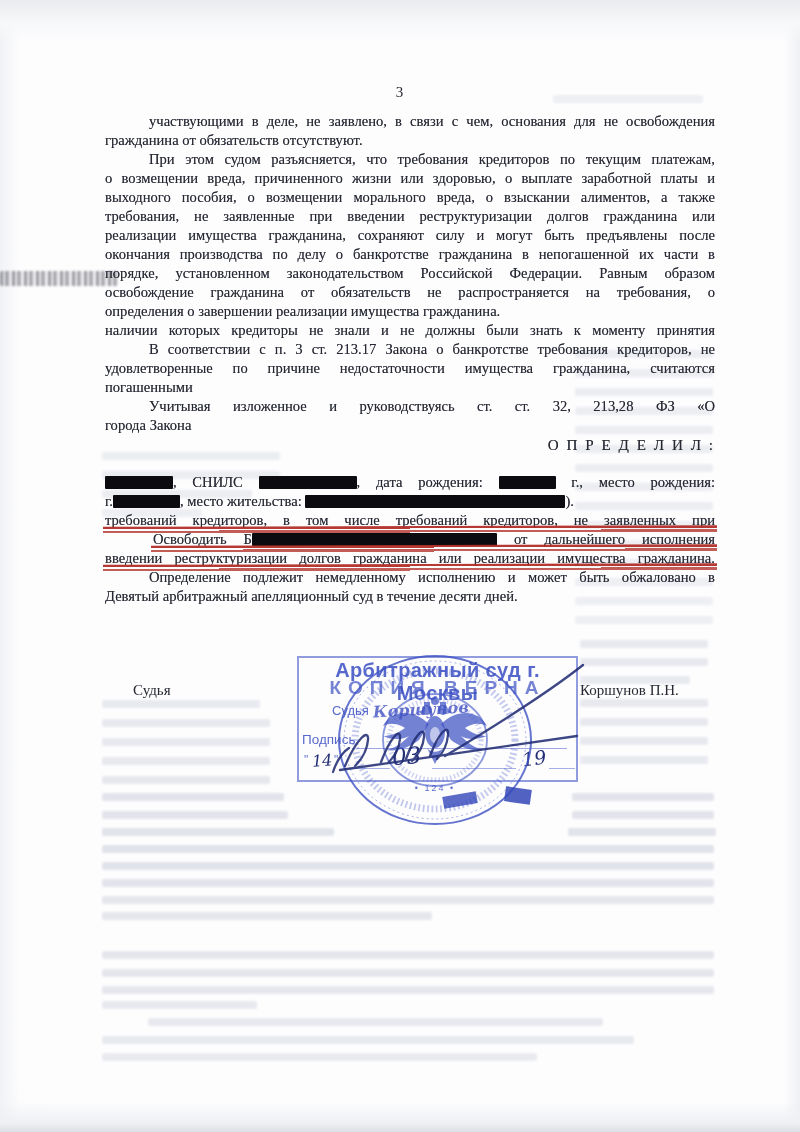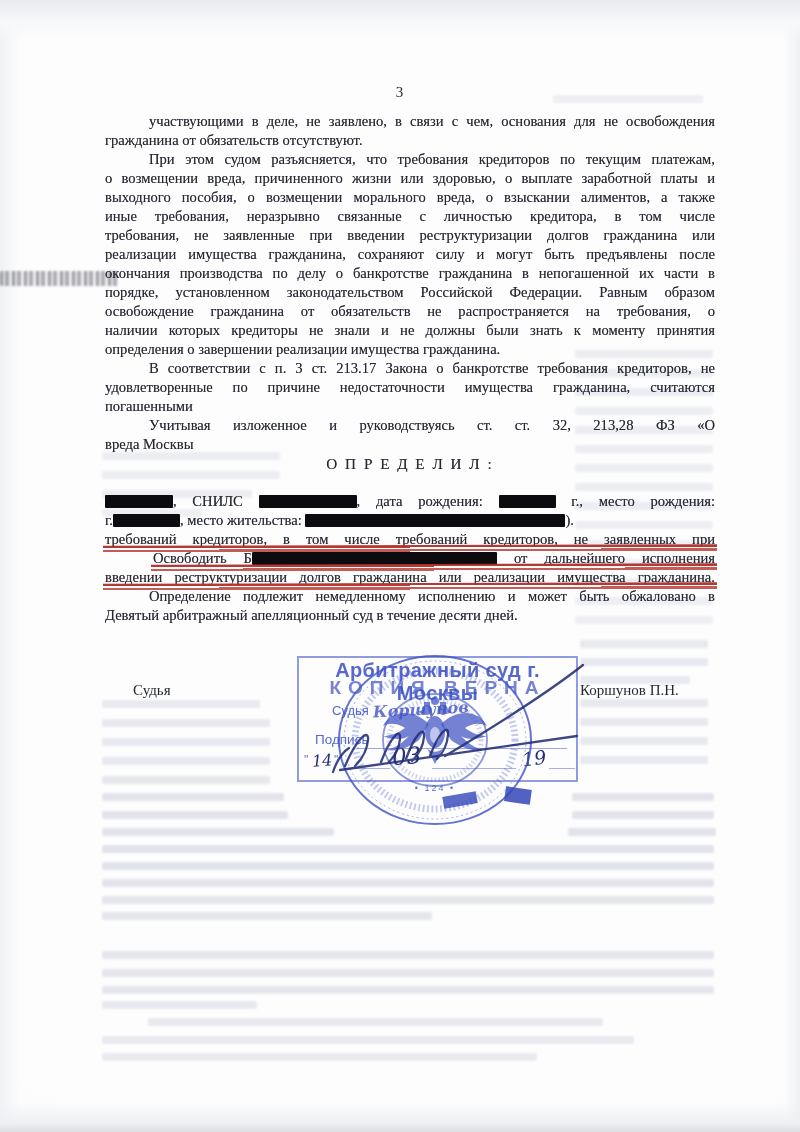--- a/index.html
+++ b/index.html
@@ -136,7 +136,6 @@
     <div class="line j"><span class="ind-sp"></span><span>При этом судом разъясняется, что требования кредиторов по текущим платежам,</span></div>
     <div class="line j">о возмещении вреда, причиненного жизни или здоровью, о выплате заработной платы и</div>
     <div class="line j">выходного пособия, о возмещении морального вреда, о взыскании алиментов, а также</div>
-    <div class="line j">иные требования, неразрывно связанные с личностью кредитора, в том числе</div>
     <div class="line j">требования, не заявленные при введении реструктуризации долгов гражданина или</div>
     <div class="line j">реализации имущества гражданина, сохраняют силу и могут быть предъявлены после</div>
     <div class="line j">окончания производства по делу о банкротстве гражданина в непогашенной их части в</div>

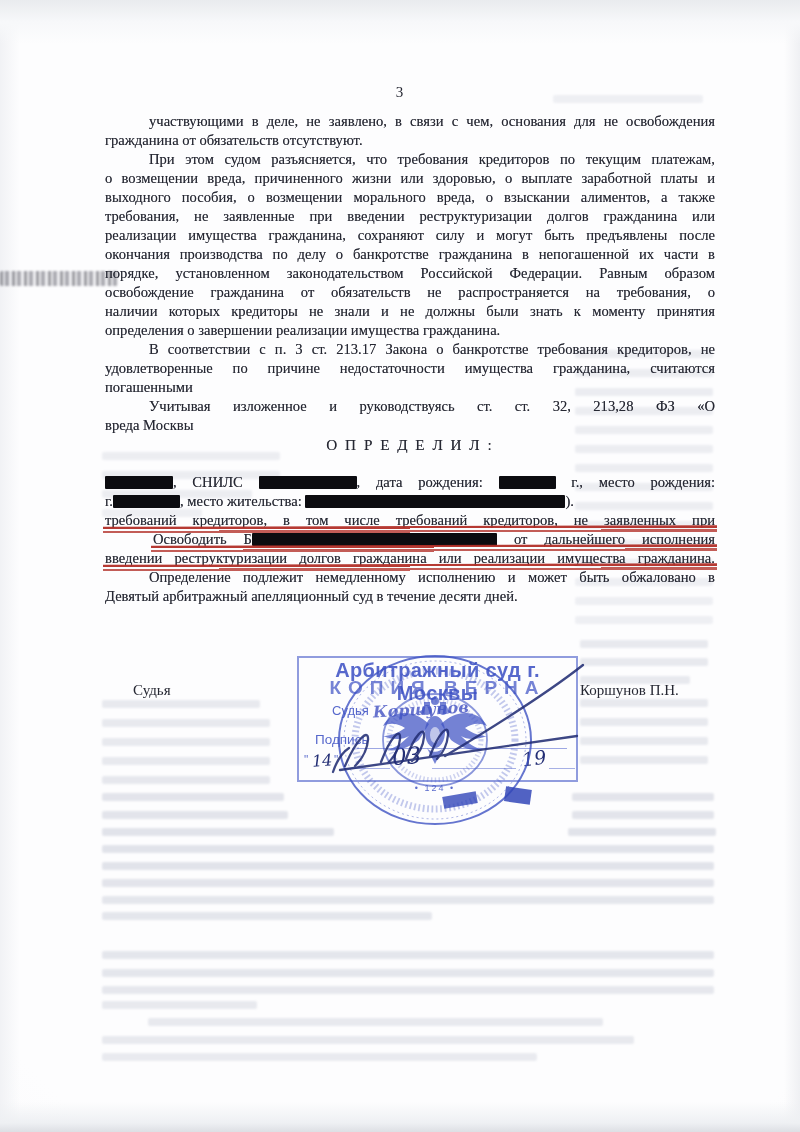--- a/index.html
+++ b/index.html
@@ -141,8 +141,8 @@
     <div class="line j">окончания производства по делу о банкротстве гражданина в непогашенной их части в</div>
     <div class="line j">порядке, установленном законодательством Российской Федерации. Равным образом</div>
     <div class="line j">освобождение гражданина от обязательств не распространяется на требования, о</div>
+    <div class="line">определения о завершении реализации имущества гражданина.</div>
     <div class="line j">наличии которых кредиторы не знали и не должны были знать к моменту принятия</div>
-    <div class="line">определения о завершении реализации имущества гражданина.</div>
 
     <div class="line j"><span class="ind-sp"></span><span>В соответствии с п. 3 ст. 213.17 Закона о банкротстве требования кредиторов, не</span></div>
     <div class="line j">удовлетворенные по причине недостаточности имущества гражданина, считаются</div>

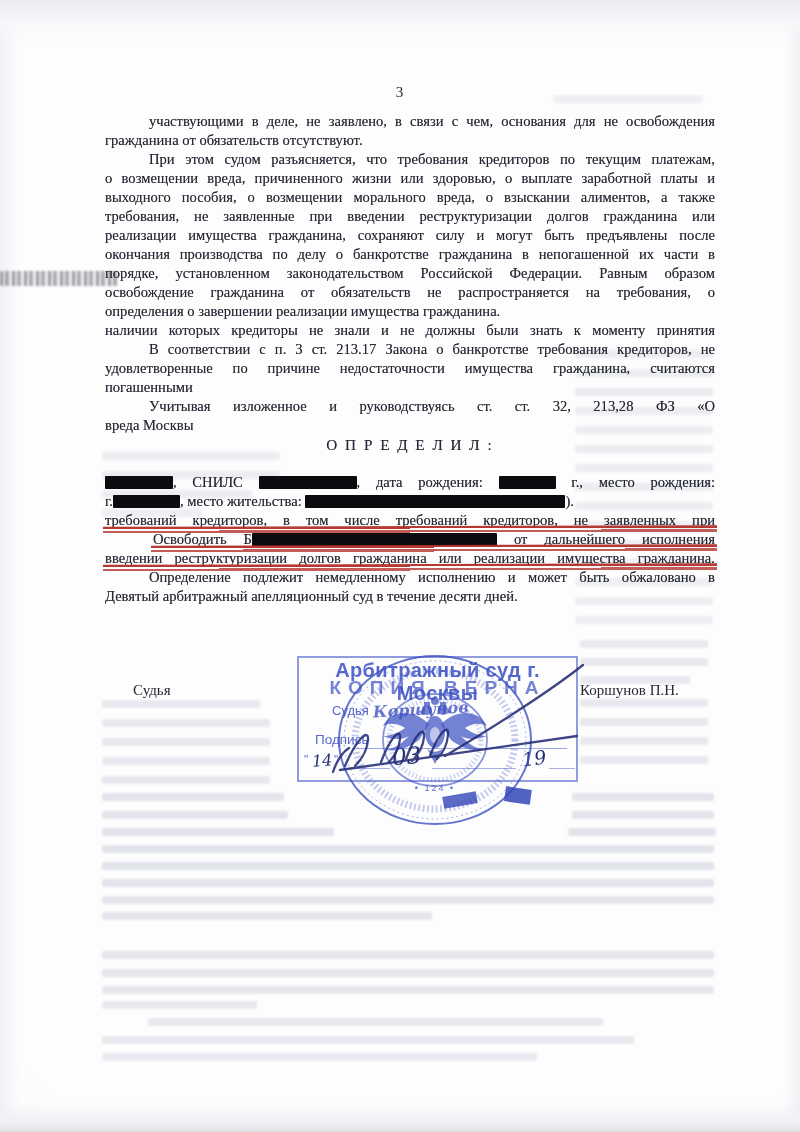--- a/index.html
+++ b/index.html
@@ -149,7 +149,7 @@
     <div class="line">погашенными</div>
 
     <div class="line j"><span class="ind-sp"></span><span>Учитывая изложенное и руководствуясь ст. ст. 32, 213,28 ФЗ «О</span></div>
-    <div class="line">вреда Москвы</div>
+    <div class="line">города Закона</div>
 
     <div class="line ctr">О П Р Е Д Е Л И Л :</div>
     <div class="sp"></div>

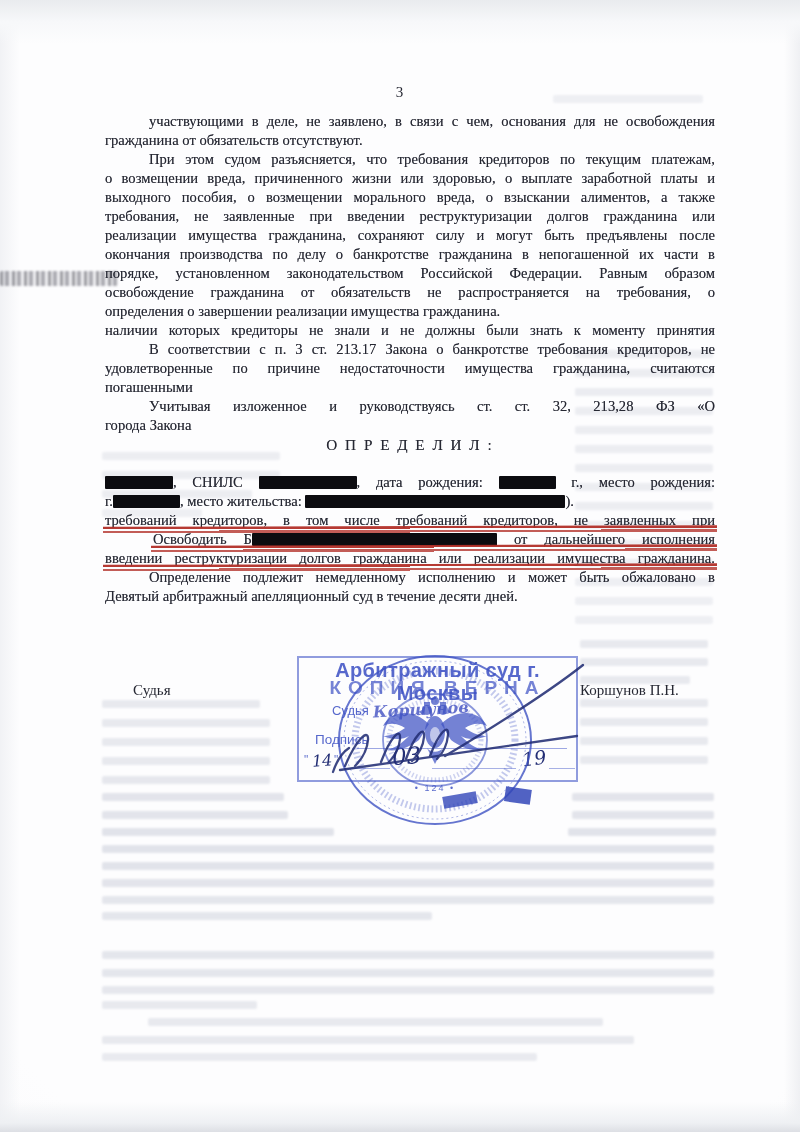--- a/index.html
+++ b/index.html
@@ -18,7 +18,7 @@
     line-height:19px;text-shadow:0 0 .4px rgba(38,40,51,.55);}
   .line{position:relative;height:19px;white-space:normal;}
   .j{text-align:justify;text-align-last:justify;}
-  .ctr{text-align:center;letter-spacing:2px;font-size:15.2px;}
+  .ctr{text-align:right;letter-spacing:2px;font-size:15.2px;}
   .sp{height:19px;}
   .ind-sp{display:inline-block;width:44px;height:1px;}
   .bar{display:inline-block;height:13.5px;vertical-align:-2px;background:#0c0c10;border-radius:1px;}

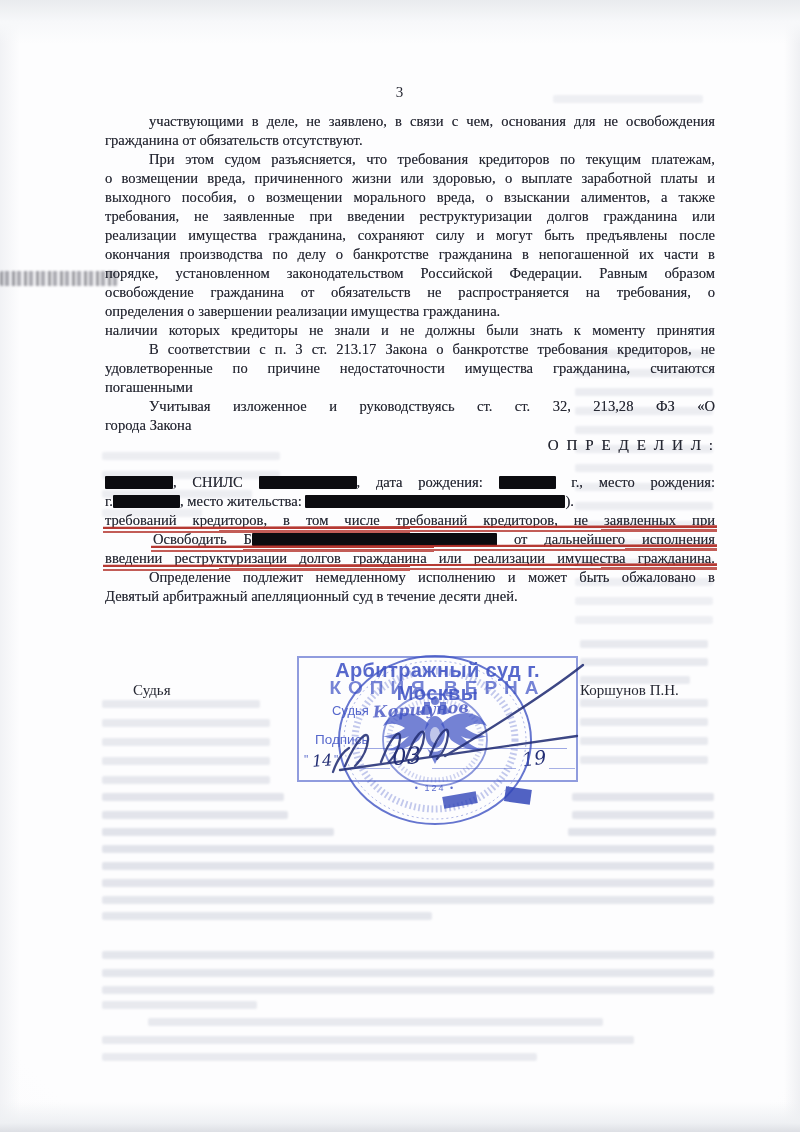--- a/index.html
+++ b/index.html
@@ -45,7 +45,7 @@
   .st-judge{position:absolute;left:33px;top:45px;font-size:13px;}
   .st-jname{position:absolute;left:74px;top:42px;font-size:16px;font-style:italic;font-weight:600;
     font-family:"DejaVu Serif",serif;color:rgba(52,68,190,.75);transform:rotate(-3deg);}
-  .st-sign{position:absolute;left:16px;top:74px;font-size:13.5px;}
+  .st-sign{position:absolute;left:3px;top:74px;font-size:13.5px;}
   .st-sigline{position:absolute;left:58px;top:90px;width:210px;border-top:1.5px solid rgba(62,82,200,.5);}
   .st-daterow{position:absolute;left:5px;top:93px;width:267px;height:26px;font-size:13px;}
   .st-q{position:absolute;top:2px;font-size:12px;color:rgba(58,78,195,.8);}

